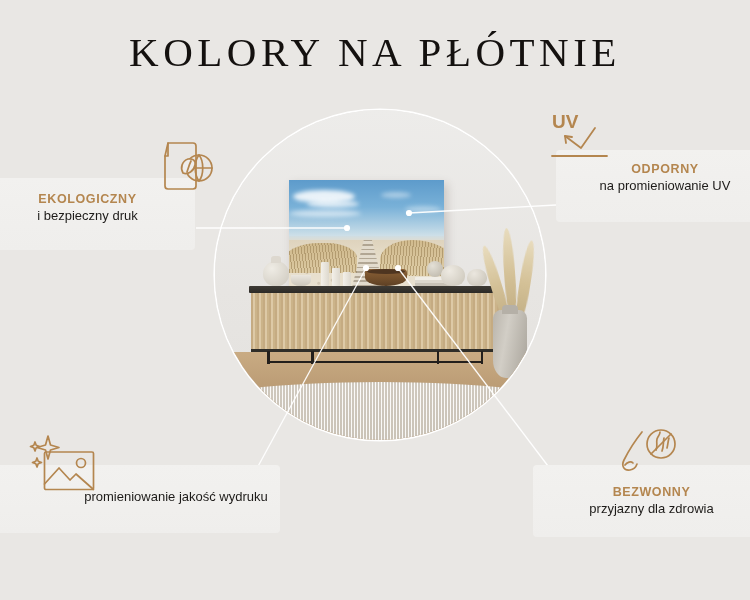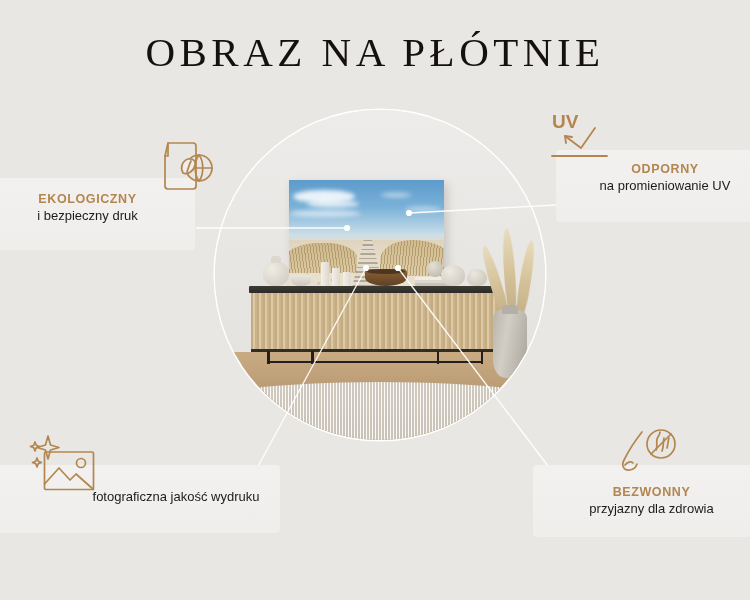--- a/index.html
+++ b/index.html
@@ -254,7 +254,7 @@
 </head>
 <body>
 
-<div id="page-title">OBRAZ NA PŁÓTNIE</div>
+<div id="page-title">KOLORY NA PŁÓTNIE</div>
 
 <div id="scene-circle">
   <div class="room">

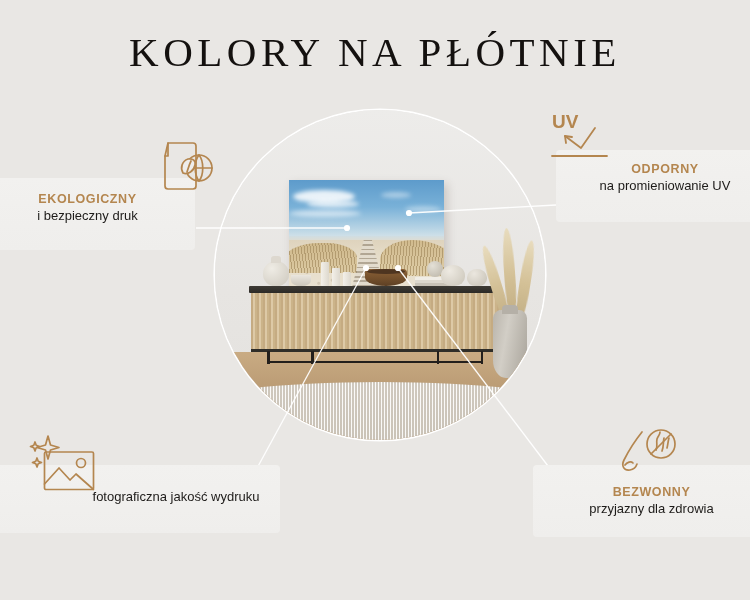--- a/index.html
+++ b/index.html
@@ -361,7 +361,7 @@
 
 <div class="panel" id="panel-colors">
   <div class="txt">
-    <div class="sub">fotograficzna jakość wydruku</div>
+    <div class="sub">promieniowanie jakość wydruku</div>
   </div>
 </div>
 <svg class="ico" id="icon-colors" width="76" height="66" viewBox="0 0 76 66">

